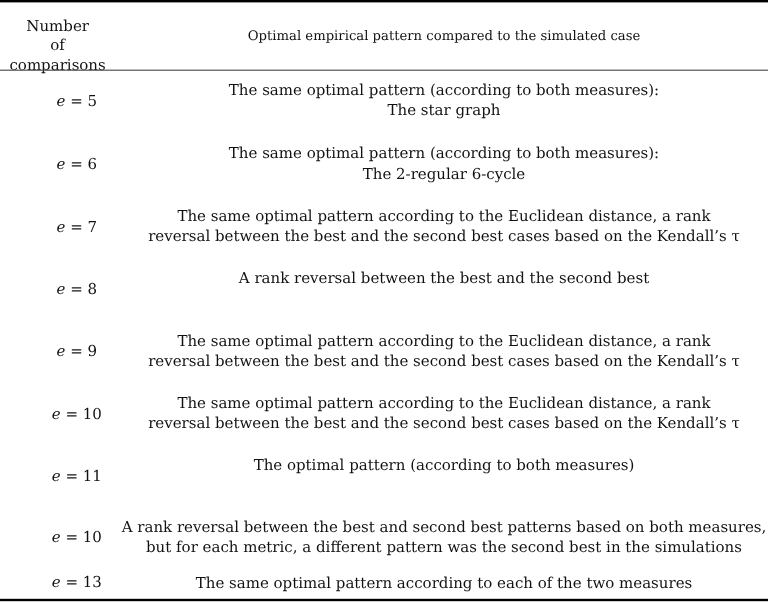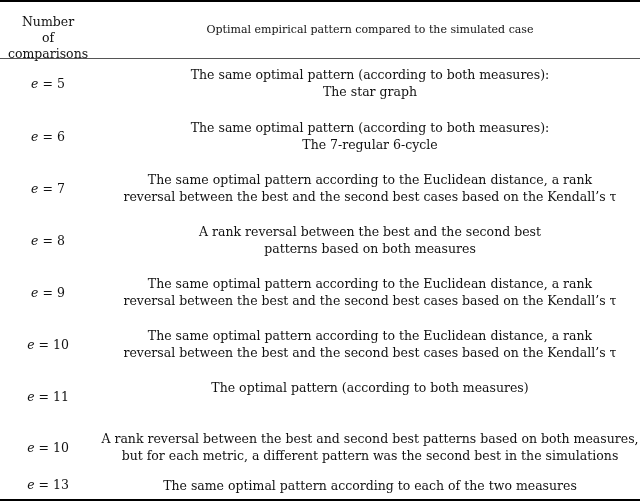--- a/index.html
+++ b/index.html
@@ -25,7 +25,7 @@
     }
     .row { position: absolute; left: 0; width: 640px; }
     .row .left {
-      position: absolute; left: 0; width: 96px; text-align: center;
+      position: absolute; left: 16px; width: 96px; text-align: center;
       font-size: 12.5px; line-height: 16px;
     }
     .row .left .var { font-style: italic; }

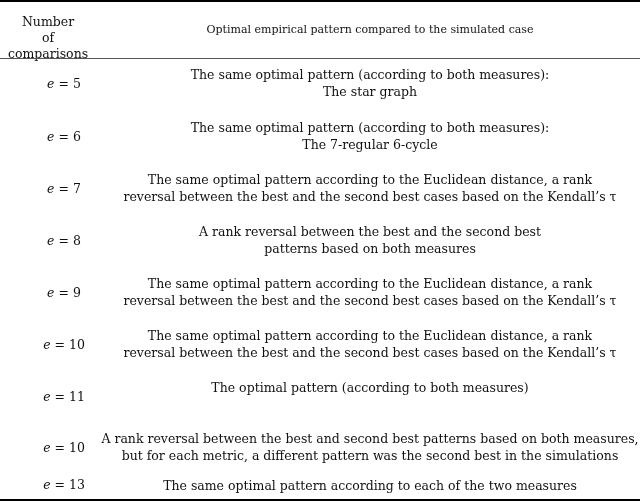--- a/index.html
+++ b/index.html
@@ -67,7 +67,7 @@
     </div>
     <div class="right">
       <span>The same optimal pattern (according to both measures):</span>
-      <span>The 7-regular 6-cycle</span>
+      <span>The 2-regular 6-cycle</span>
     </div>
   </div>
 

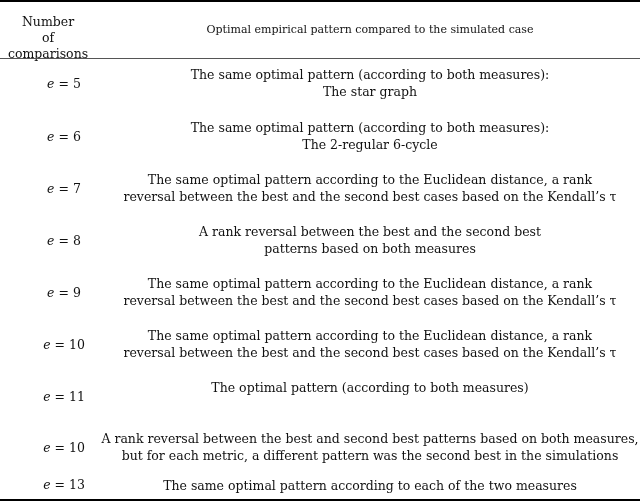--- a/index.html
+++ b/index.html
@@ -87,7 +87,6 @@
     </div>
     <div class="right">
       <span>A rank reversal between the best and the second best</span>
-      <span>patterns based on both measures</span>
     </div>
   </div>
 

